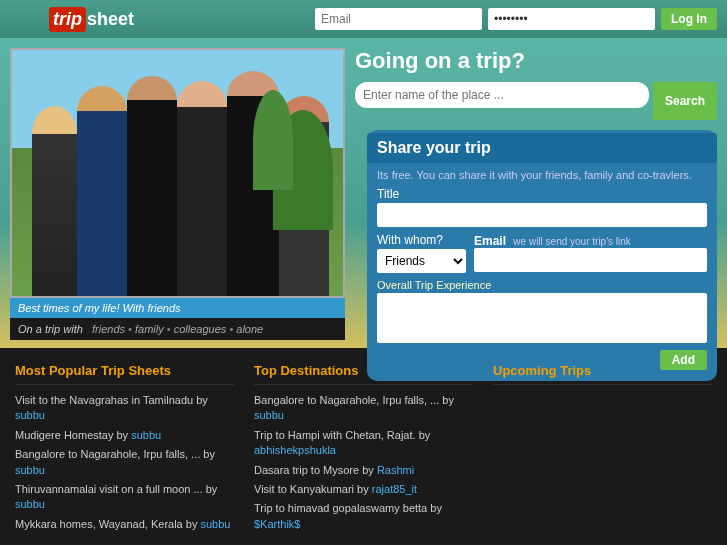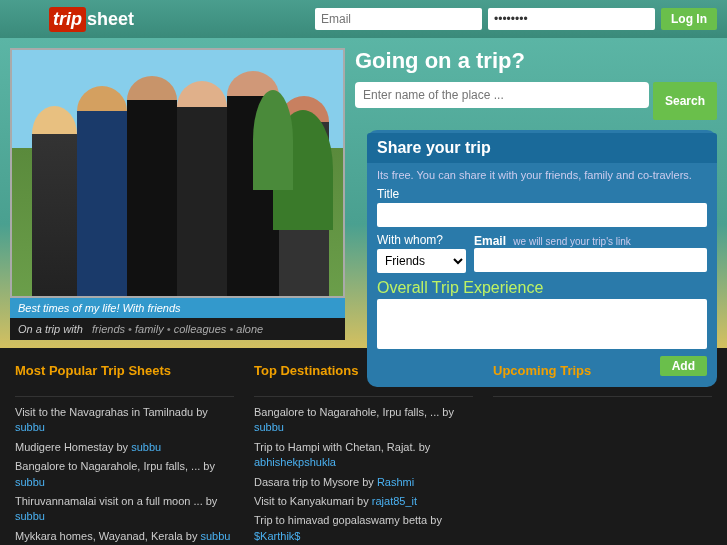--- a/index.html
+++ b/index.html
@@ -133,7 +133,7 @@
       font-size: 12px;
       color: #999;
       background: white;
-      border-radius: 4px;
+      border-radius: 12px;
     }
     #search-btn {
       background: #6abf4b;

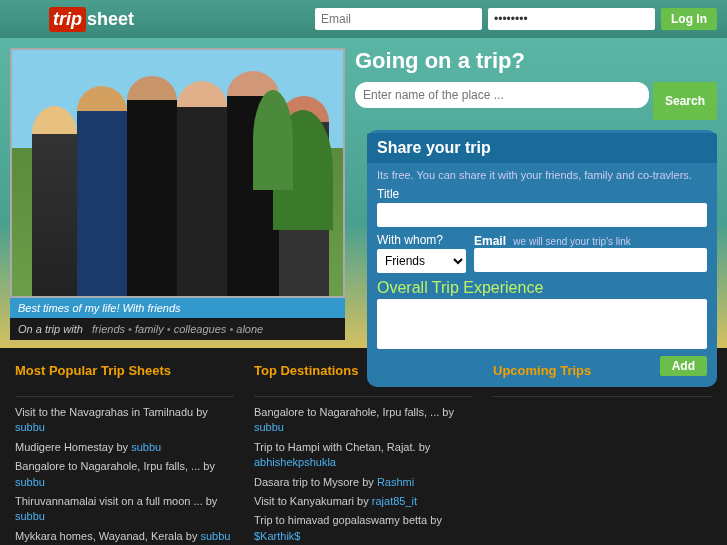--- a/index.html
+++ b/index.html
@@ -338,7 +338,7 @@
         </div>
       </div>
 
-      <div id="overall-label" style="color:#bef264;font-size:16px;margin-top:6px;margin-bottom:2px;">Overall Trip Experience</div>
+      <div id="overall-label" style="color:#fef9c3;font-size:11px;margin-top:6px;margin-bottom:2px;">Overall Trip Experience</div>
       <textarea id="experience-textarea" style=""></textarea>
       <div id="add-btn-row">
         <button id="add-btn">Add</button>

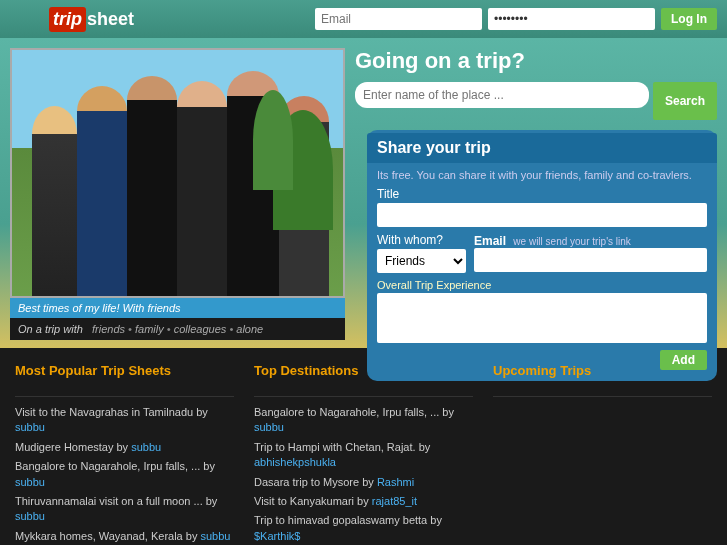--- a/index.html
+++ b/index.html
@@ -243,7 +243,7 @@
       font-weight: bold;
       color: #f0a000;
       margin-bottom: 8px;
-      padding-bottom: 18px;
+      padding-bottom: 6px;
       border-bottom: 1px solid #333;
     }
     .trip-item {

